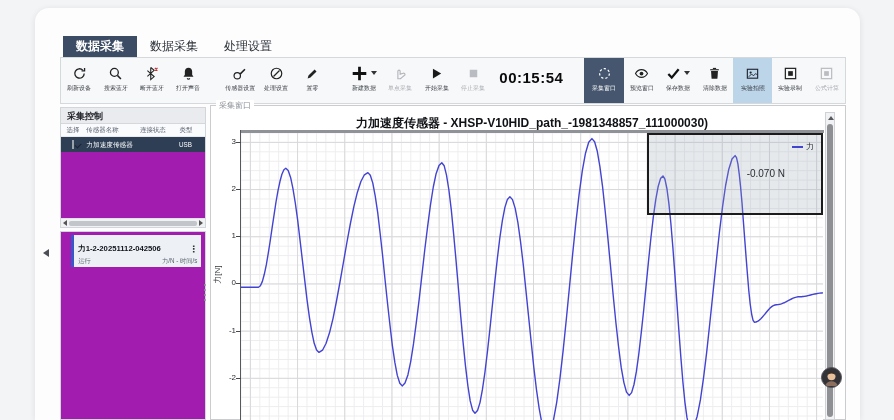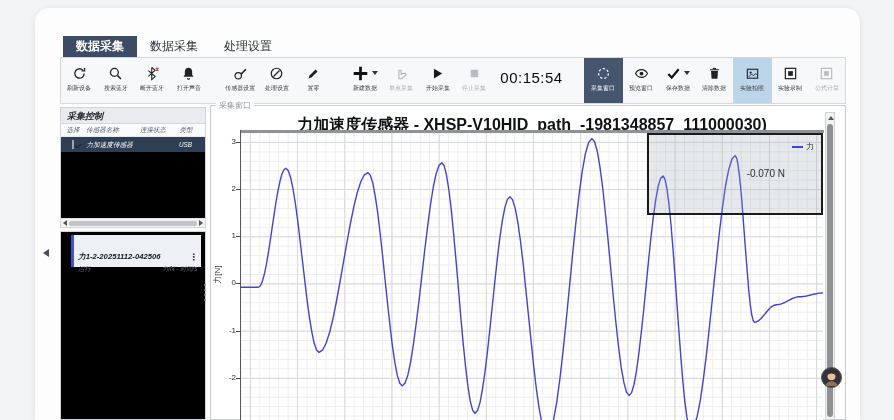--- a/index.html
+++ b/index.html
@@ -27,7 +27,7 @@
   .tbtn.lite { background:#bdd5e9; width:40px; }
   .caret { width:0; height:0; border-left:3px solid transparent; border-right:3px solid transparent;
     border-top:4px solid #333; margin-left:2px; align-self:center; }
-  #timer { align-self:center; margin:0 14px 6px 8px; font-size:15px; font-weight:normal;
+  #timer { align-self:center; margin:0 14px 6px 8px; font-size:15px; font-weight:bold;
     color:#0b0b0c; letter-spacing:.5px; }
 
   

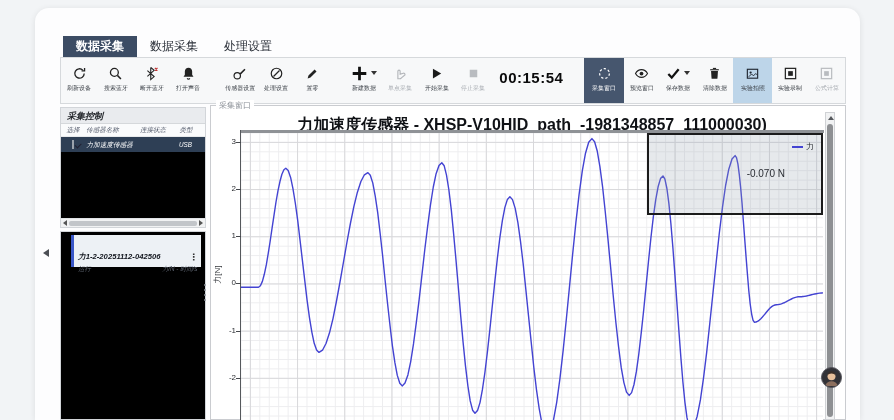--- a/index.html
+++ b/index.html
@@ -31,7 +31,7 @@
     color:#0b0b0c; letter-spacing:.5px; }
 
   
-  .panel { position:absolute; background:#000000; border:1px solid #d2d5d9;font-style:italic; }
+  .panel { position:absolute; background:#a21caf; border:1px solid #d2d5d9; }
   .panel-title { height:16px; background:#e9ebee; border-bottom:1px solid #d5d8db;
     font-size:9px; font-weight:bold; color:#23262b; line-height:16px; padding-left:6px; }
   #panel-cc { left:60px; top:107px; width:146px; height:121px; }

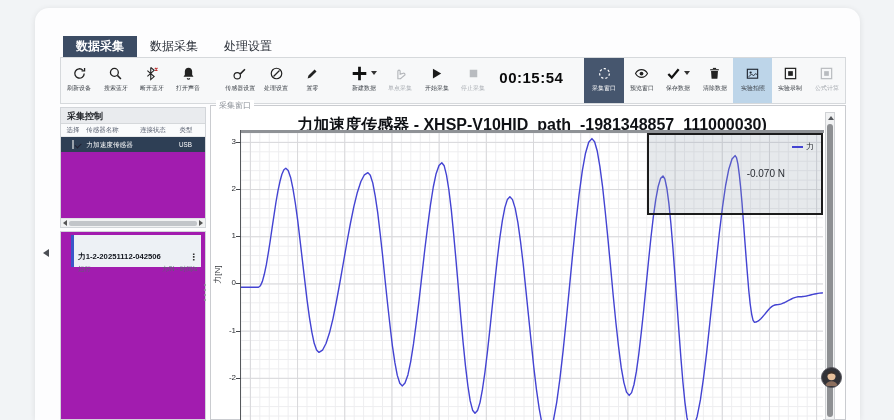--- a/index.html
+++ b/index.html
@@ -80,7 +80,7 @@
   #frame-label { position:absolute; left:5px; top:-6px; background:#fff; padding:0 3px;
     font-size:8px; color:#8a8f96; }
   #chart-title { position:absolute; left:30px; top:9px; width:582px; text-align:center;
-    font-size:16px; font-weight:bold; color:#101216; white-space:nowrap; }
+    font-size:12px; font-weight:bold; color:#101216; white-space:nowrap; }
   #plot-topbar { position:absolute; left:29px; top:24px; width:584px; height:3px; background:#8f9296; }
   #plot-axis-left { position:absolute; left:29px; top:24px; width:1px; height:291px; background:#55585c; }
   #plot { position:absolute; left:30px; top:27px; width:582px; height:288px; background:#fff;

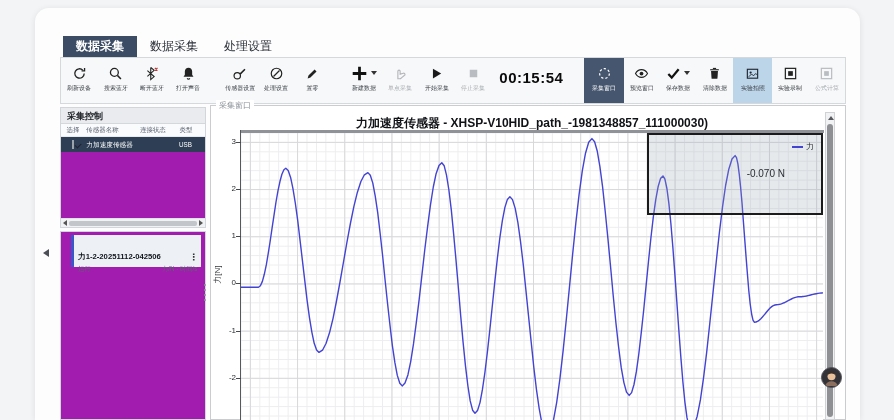--- a/index.html
+++ b/index.html
@@ -60,7 +60,7 @@
     border-top:4.5px solid #394251; margin:0 5px 0 6px; }
   #dl-group-header span { transform:scale(.95); }
   #dl-item { margin:3px 4px 0 10px; height:32px; background:#edf1f5; border-left:3px solid #3a57c8;
-    padding:16px 3px 0 4px; }
+    padding:8px 3px 0 4px; }
   #dl-item .l1 { display:flex; justify-content:space-between; align-items:center; }
   #dl-item .iname { font-size:8px; font-weight:bold; color:#10141c; white-space:nowrap; transform:scale(.96); transform-origin:left; }
   #dl-item .imenu { font-size:9px; color:#333; font-weight:bold; }

